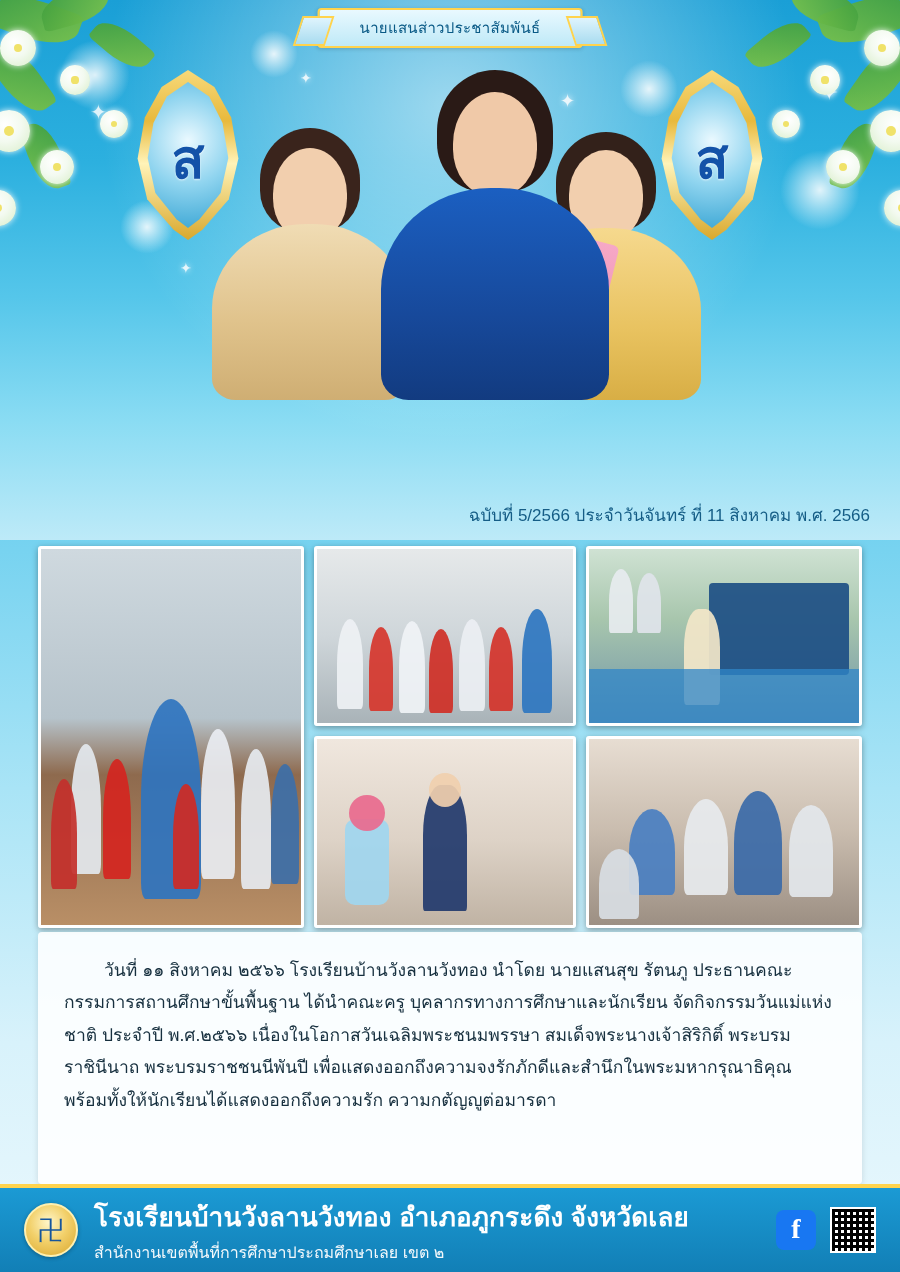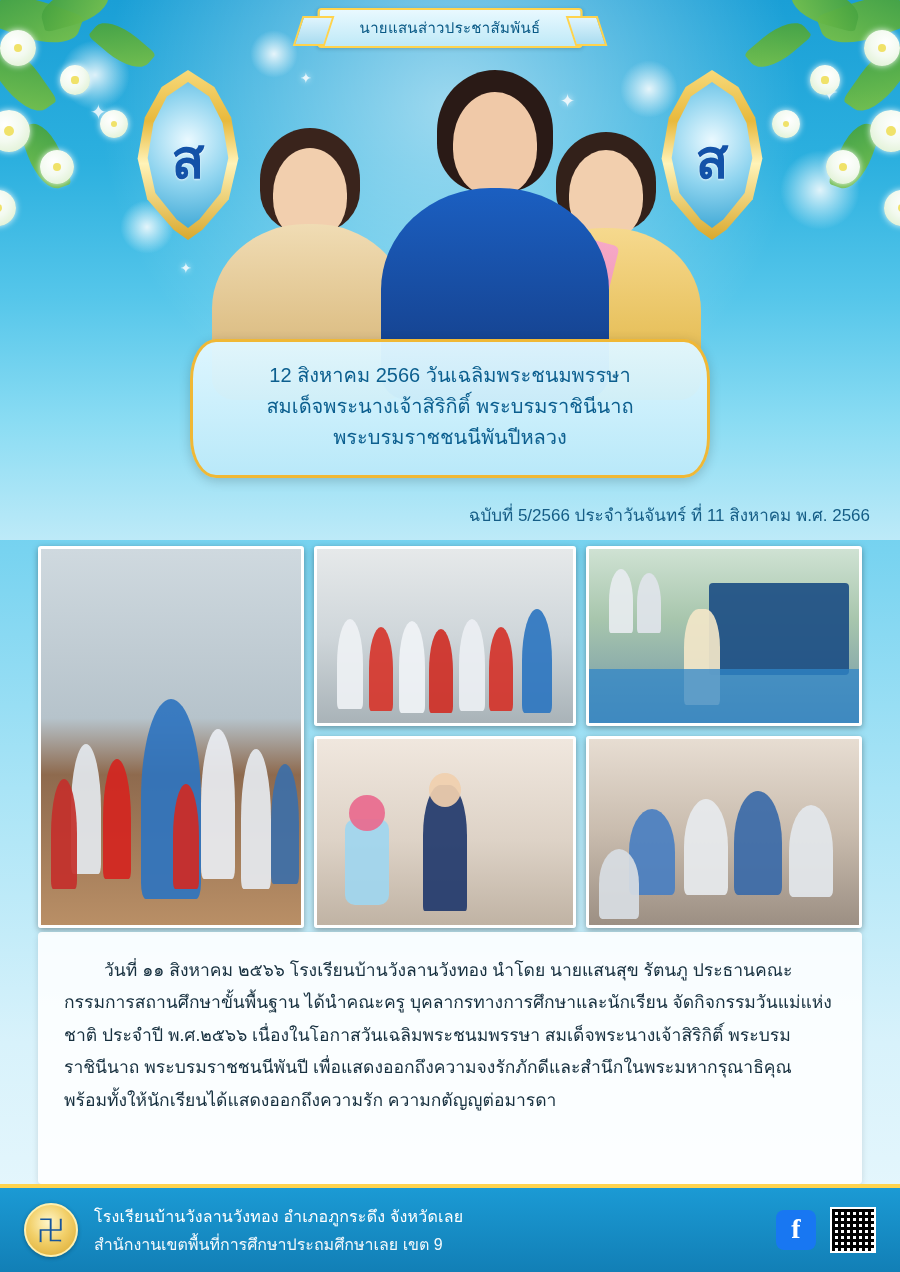--- a/index.html
+++ b/index.html
@@ -273,11 +273,6 @@
     </div>
   </div>
 
-  <div class="plaque">
-    <div class="line">12 สิงหาคม 2566 วันเฉลิมพระชนมพรรษา</div>
-    <div class="line">สมเด็จพระนางเจ้าสิริกิติ์ พระบรมราชินีนาถ</div>
-    <div class="line">พระบรมราชชนนีพันปีหลวง</div>
-  </div>
 
   <div class="issue-line">ฉบับที่ 5/2566  ประจำวันจันทร์ ที่ 11 สิงหาคม พ.ศ. 2566</div>
 </div>

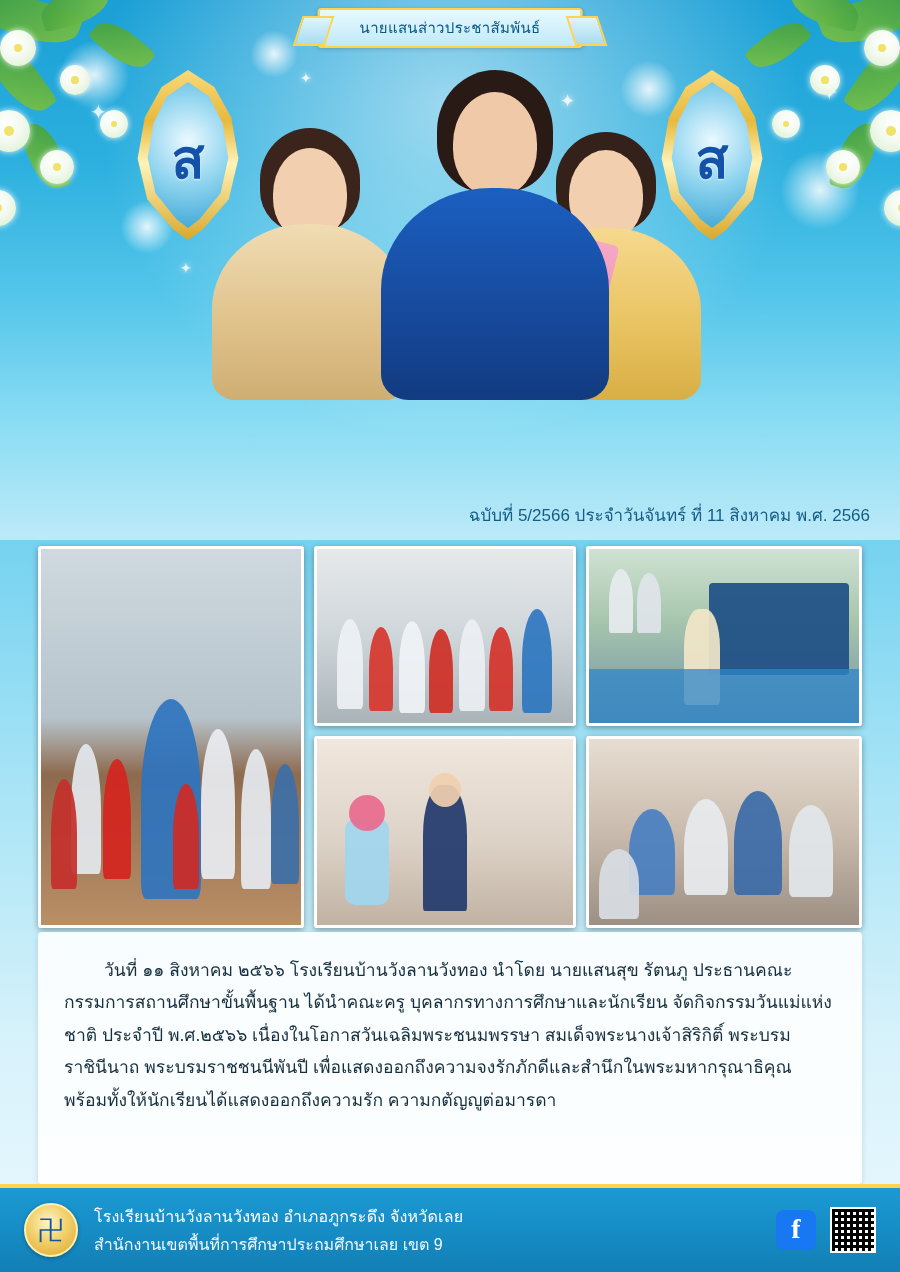--- a/index.html
+++ b/index.html
@@ -179,7 +179,7 @@
     font-size:26px; color:#16559c;
   }
   .foot-text { margin-left:16px; color:#ffffff; }
-  .foot-text .l1 { font-size:16px; font-weight:normal; letter-spacing:.2px; }
+  .foot-text .l1 { font-size:26px; font-weight:bold; letter-spacing:.2px; }
   .foot-text .l2 { font-size:16px; opacity:.95; margin-top:3px; }
   .foot-right { margin-left:auto; display:flex; align-items:center; gap:14px; }
   .fb {

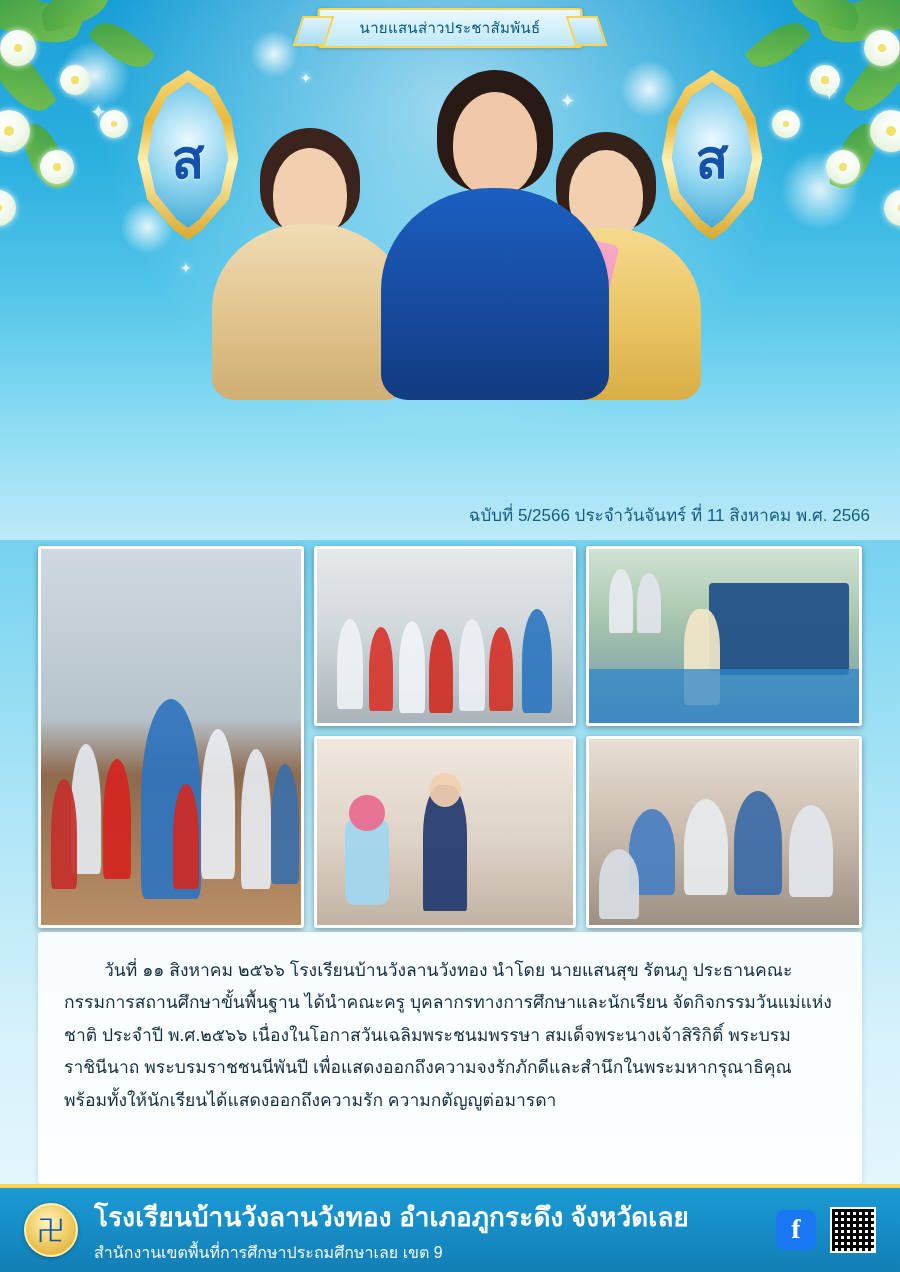--- a/index.html
+++ b/index.html
@@ -337,7 +337,7 @@
   <div class="seal"></div>
   <div class="foot-text">
     <div class="l1">โรงเรียนบ้านวังลานวังทอง  อำเภอภูกระดึง  จังหวัดเลย</div>
-    <div class="l2">สำนักงานเขตพื้นที่การศึกษาประถมศึกษาเลย เขต 9</div>
+    <div class="l2">สำนักงานเขตพื้นที่การศึกษาประถมศึกษาเลย เขต ๒</div>
   </div>
   <div class="foot-right">
     <div class="fb">f</div>

